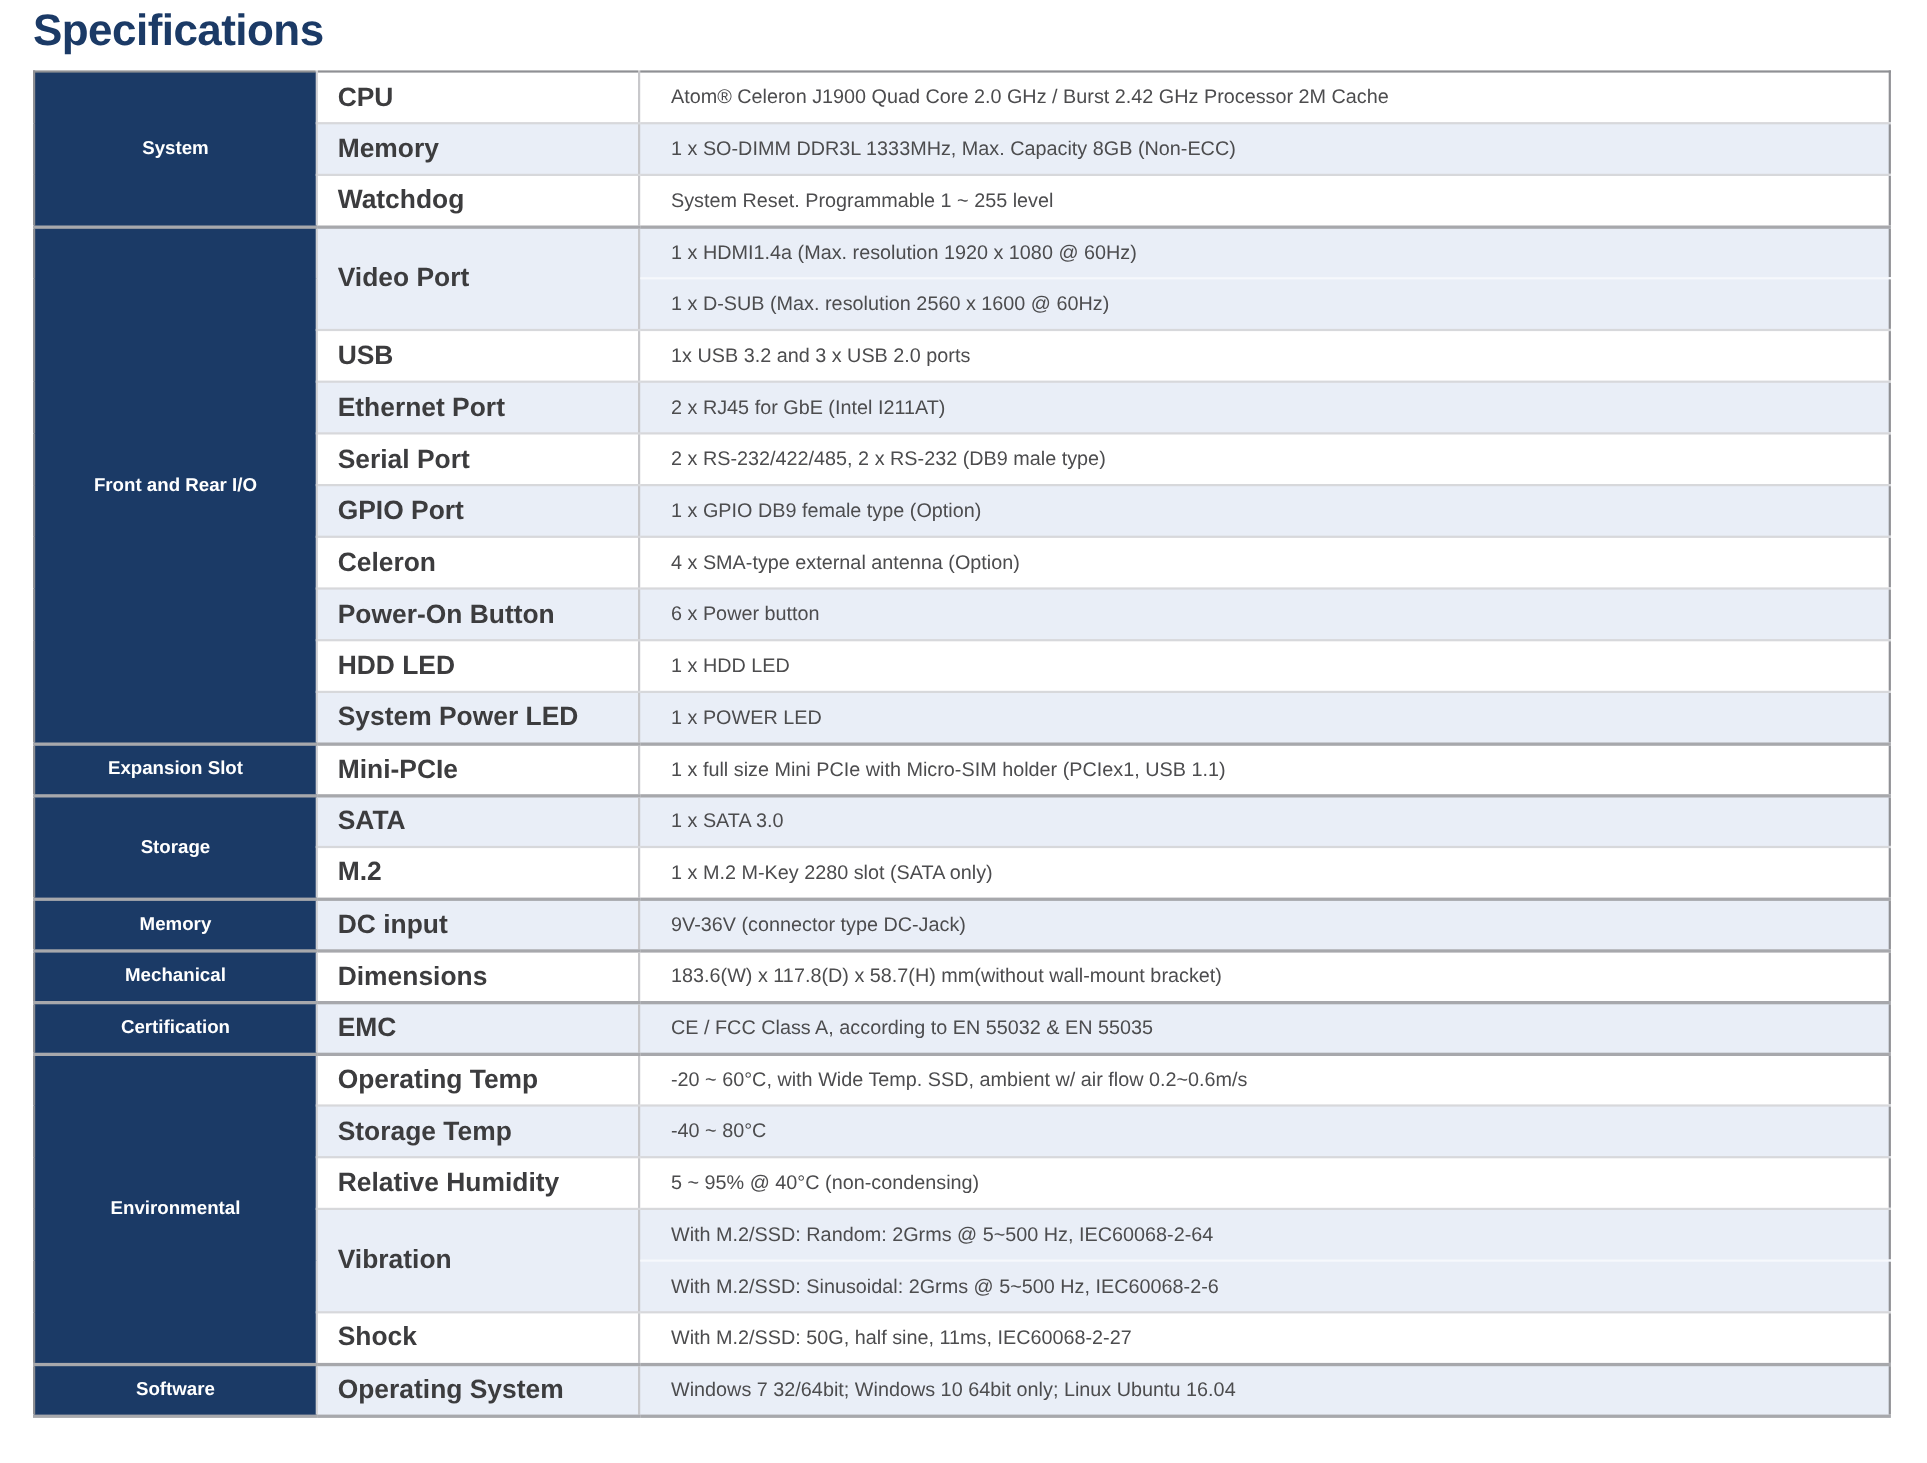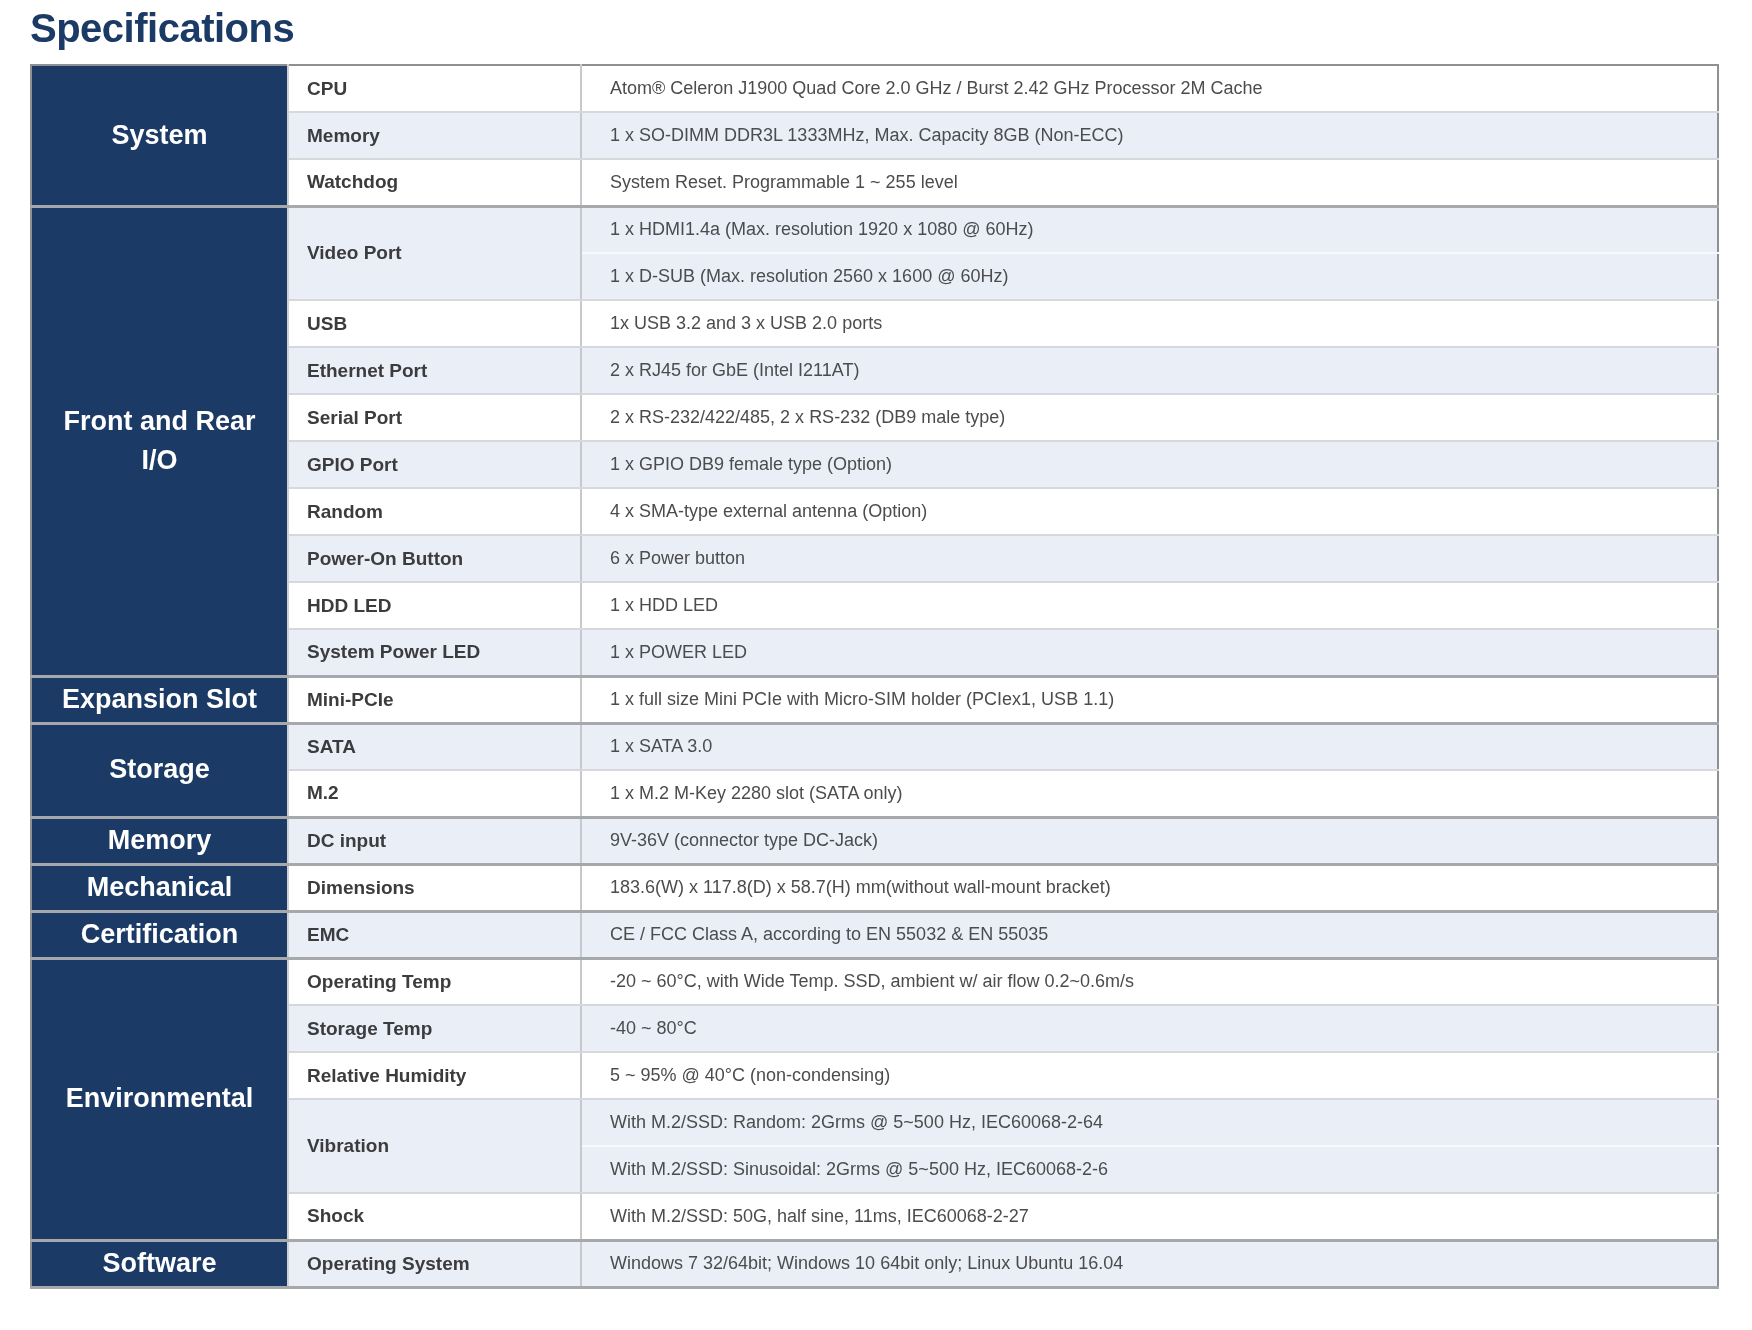--- a/index.html
+++ b/index.html
@@ -49,7 +49,7 @@
   }
   td.lab {
     font-weight: bold;
-    font-size: 19px;
+    font-size: 24px;
     color: #3c3c3e;
     padding: 0 8px 0 18px;
     border-right: 2px solid #c8c8cb;

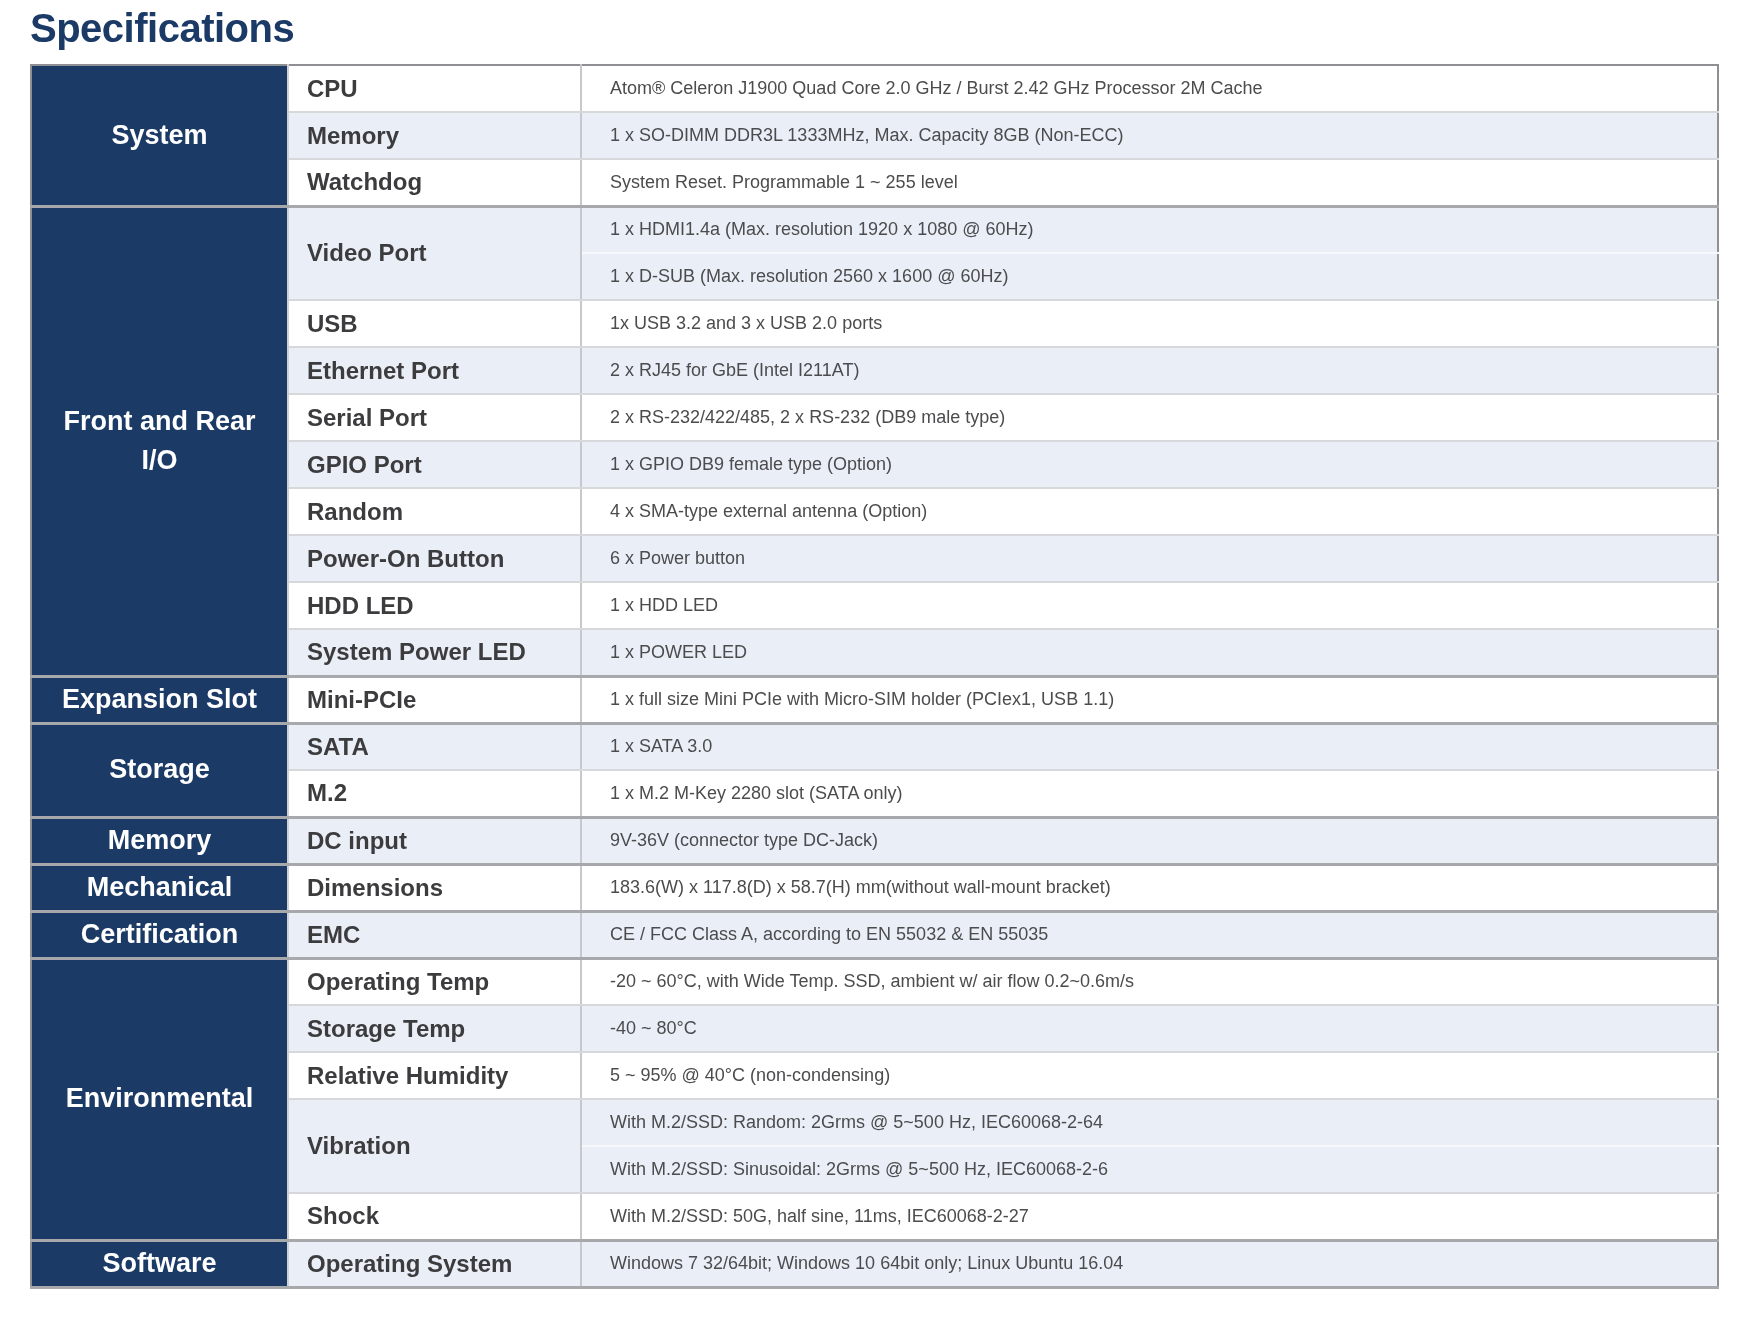--- a/index.html
+++ b/index.html
@@ -40,7 +40,7 @@
     background: var(--navy, #1b3a66);
     color: #ffffff;
     font-weight: bold;
-    font-size: 27px;
+    font-size: 17px;
     text-align: center;
     padding: 0 26px;
     line-height: 1.45;

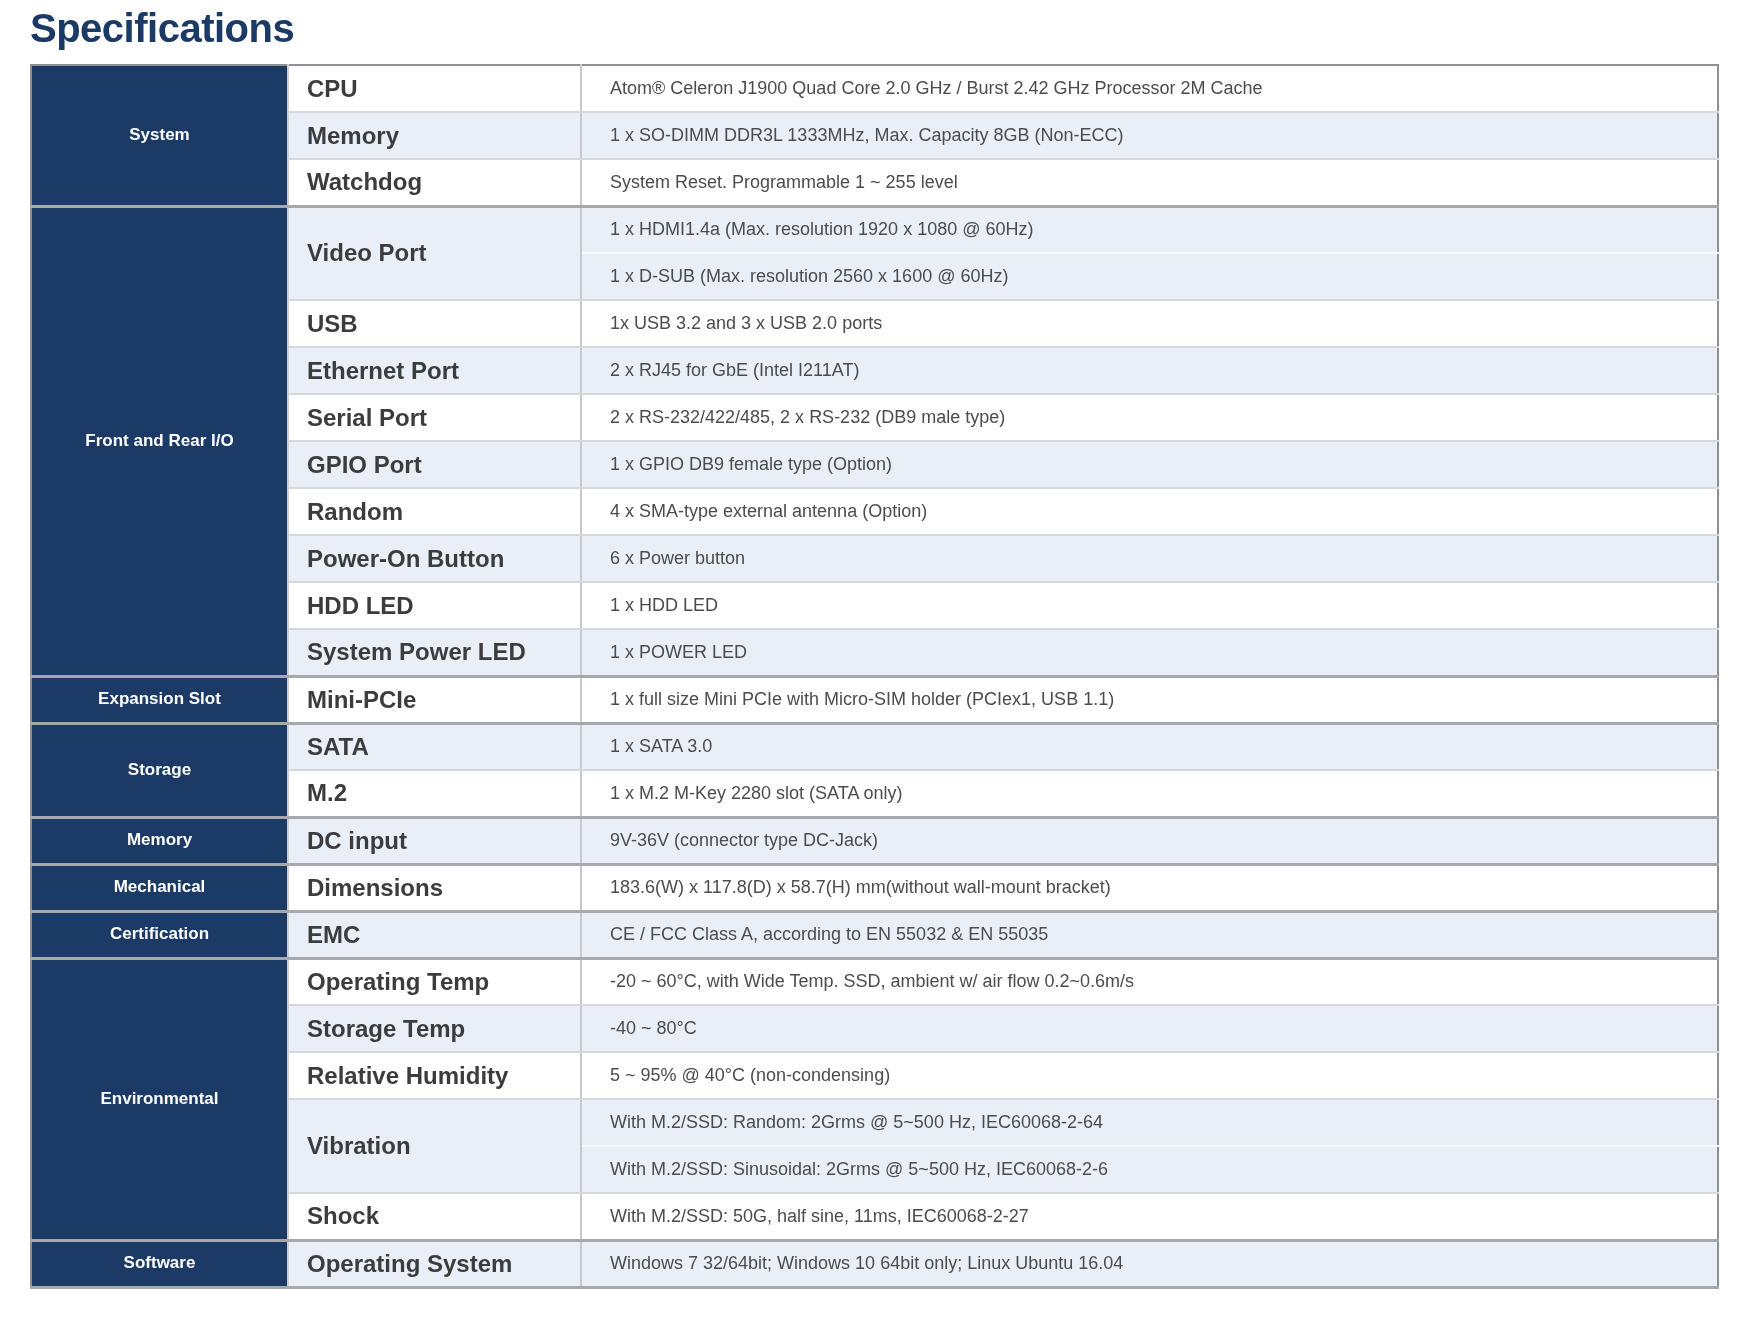--- a/index.html
+++ b/index.html
@@ -115,7 +115,7 @@
           <td class="val blue row-border">1 x GPIO DB9 female type (Option)</td>
         </tr>
         <tr>
-          <td class="lab white row-border" rowspan="1">Random</td>
+          <td class="lab white row-border" rowspan="1">Celeron</td>
           <td class="val white row-border">4 x SMA-type external antenna (Option)</td>
         </tr>
         <tr>

